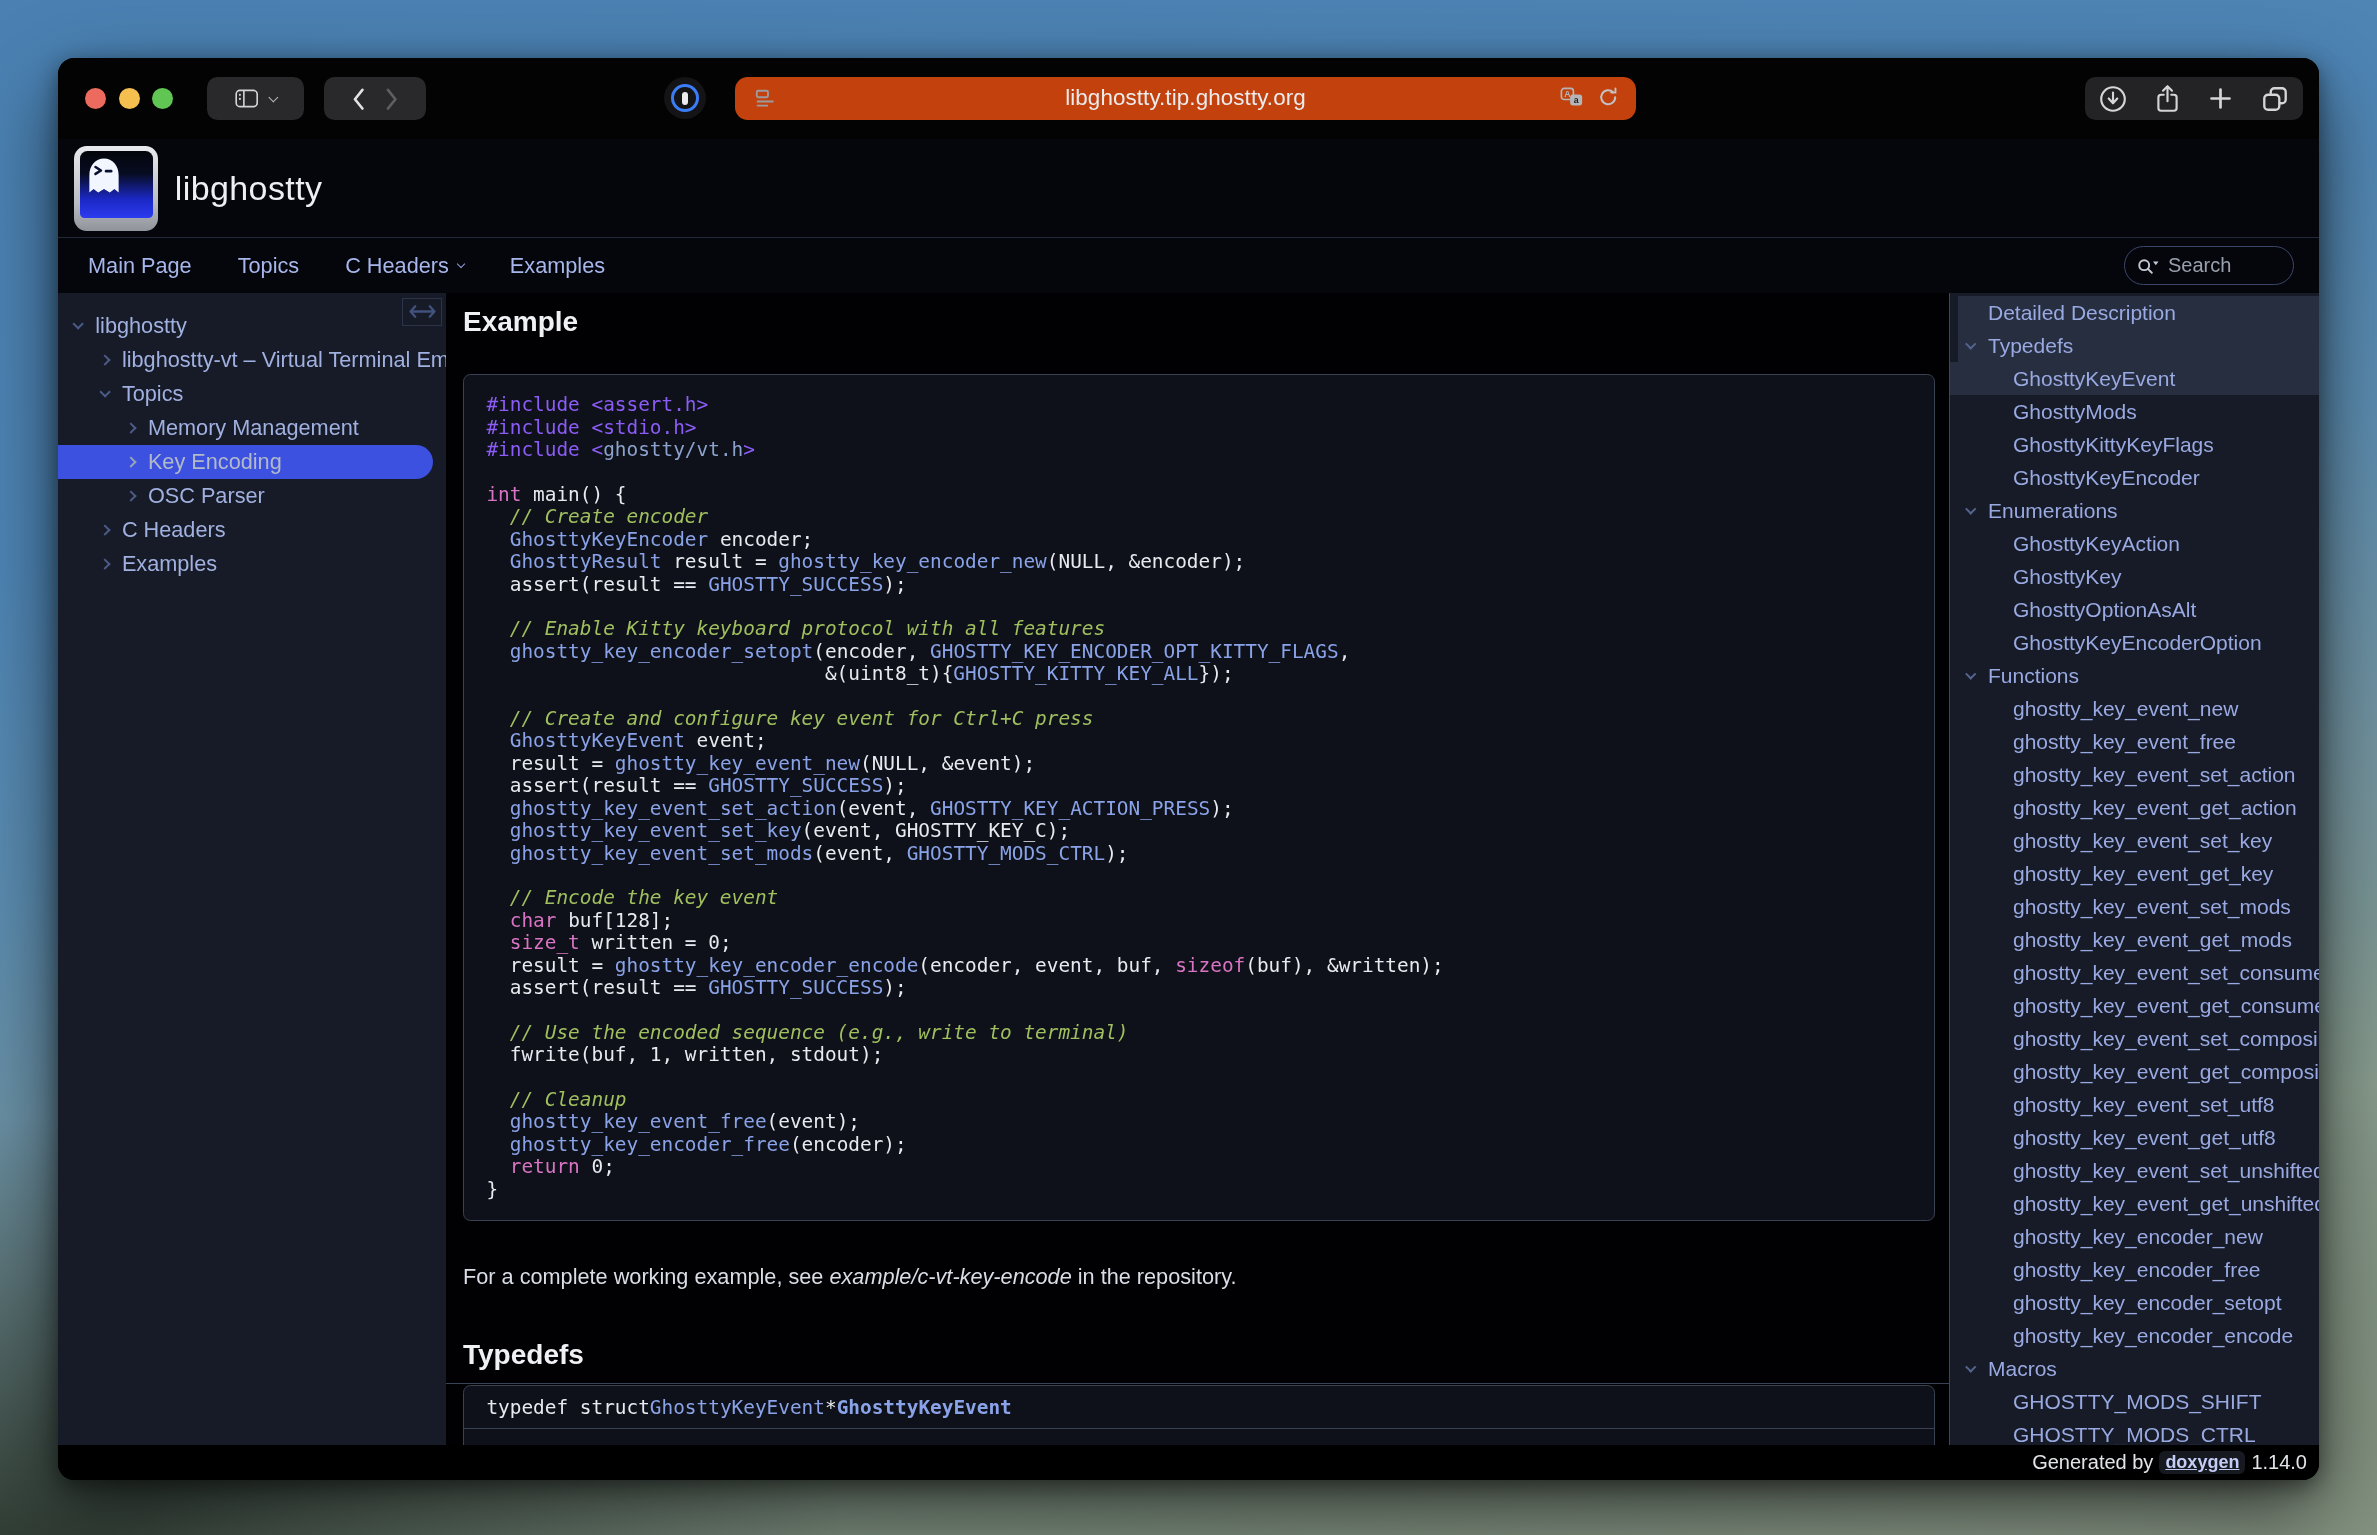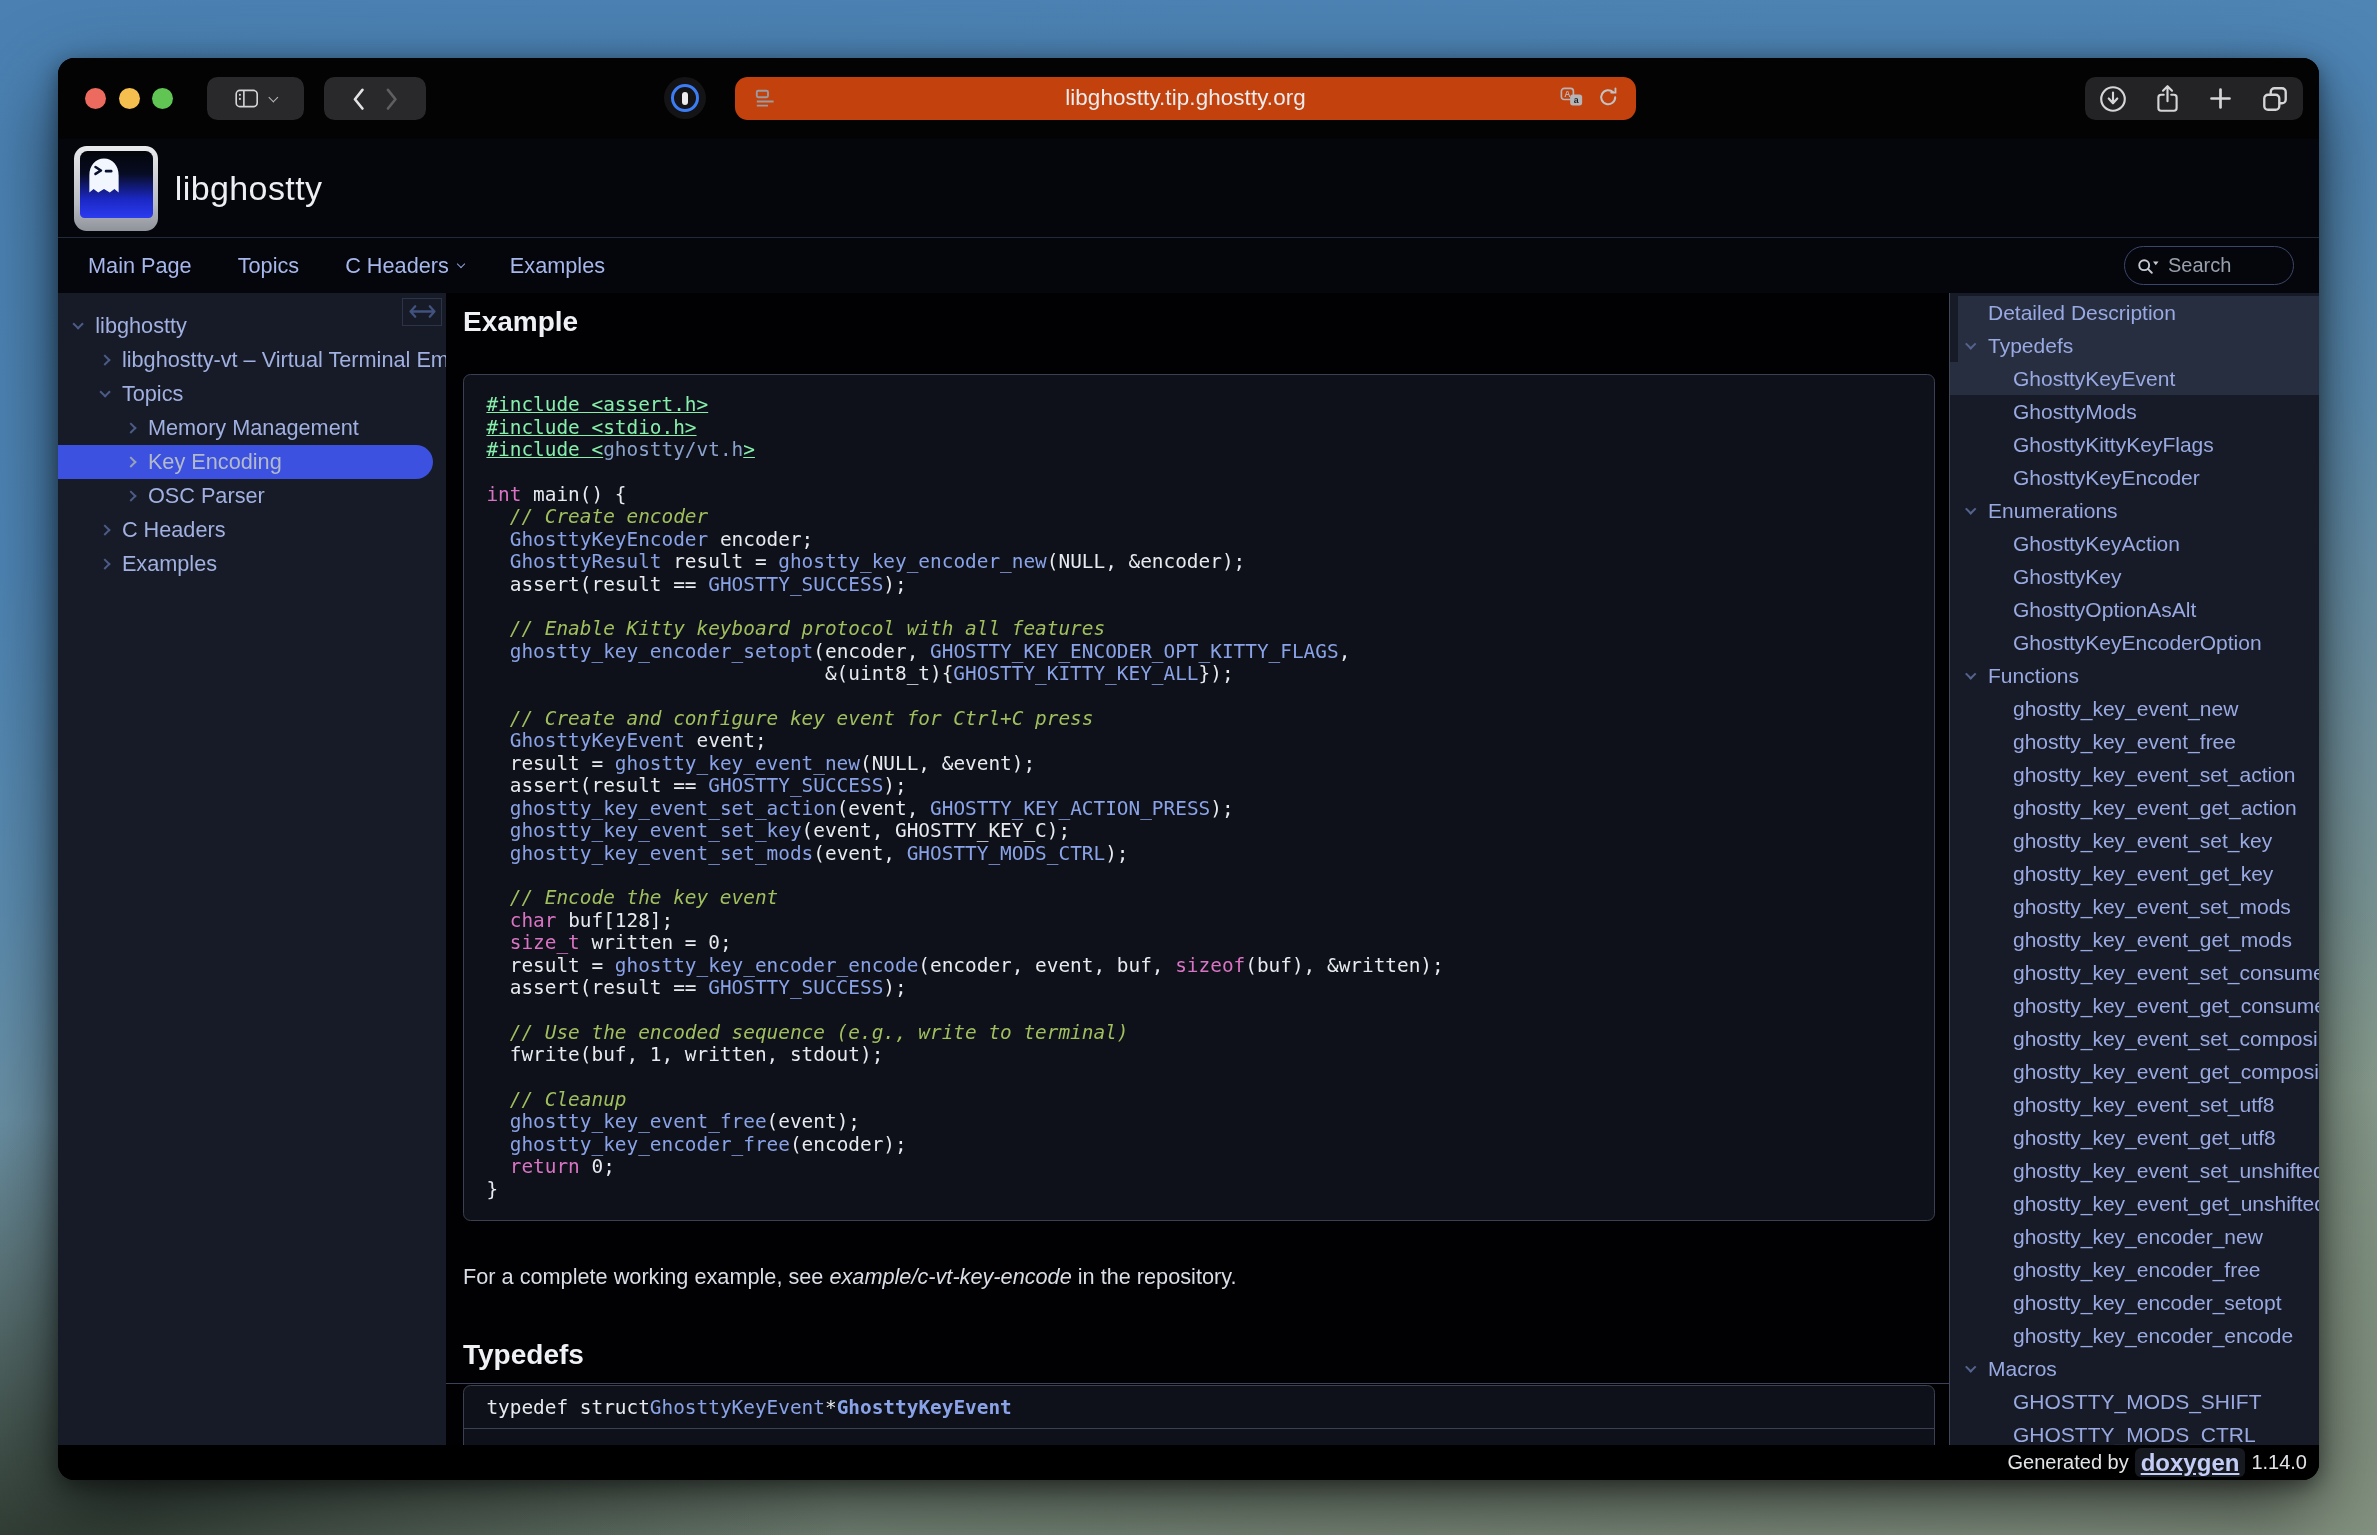--- a/index.html
+++ b/index.html
@@ -68,7 +68,7 @@
   .codeblock { margin-top:36px; width:1472px; background:#0e1119; border:1.5px solid #3a4152; border-radius:7.5px; padding:19.4px 22.4px; }
   .code-line { font-family:"DejaVu Sans Mono", monospace; font-size:19.4px; line-height:22.4px; white-space:pre; }
   .tk-p { color:#e8eaf0; } .tk-c { color:#a0bf5e; font-style:italic; } .tk-k { color:#d974c4; }
-  .tk-i { color:#86efac;text-decoration:underline; } .tk-h { color:#8ba2cc; } .tk-l { color:#8aa3e8; } .tk-lb { color:#8aa3e8; font-weight:700; }
+  .tk-i { color:#8b5cf6; } .tk-h { color:#8ba2cc; } .tk-l { color:#8aa3e8; } .tk-lb { color:#8aa3e8; font-weight:700; }
   .note { margin-top:43px; color:#d9dde5; font-size:21.7px; }
   .note .ipath { font-style:italic; }
   .h-typedefs { color:#eff1f5; font-size:28px; font-weight:700; margin:48px -13.4px 0 -17px; padding:0 0 12px 17px; border-bottom:1.5px solid #3b4456; line-height:33px; }

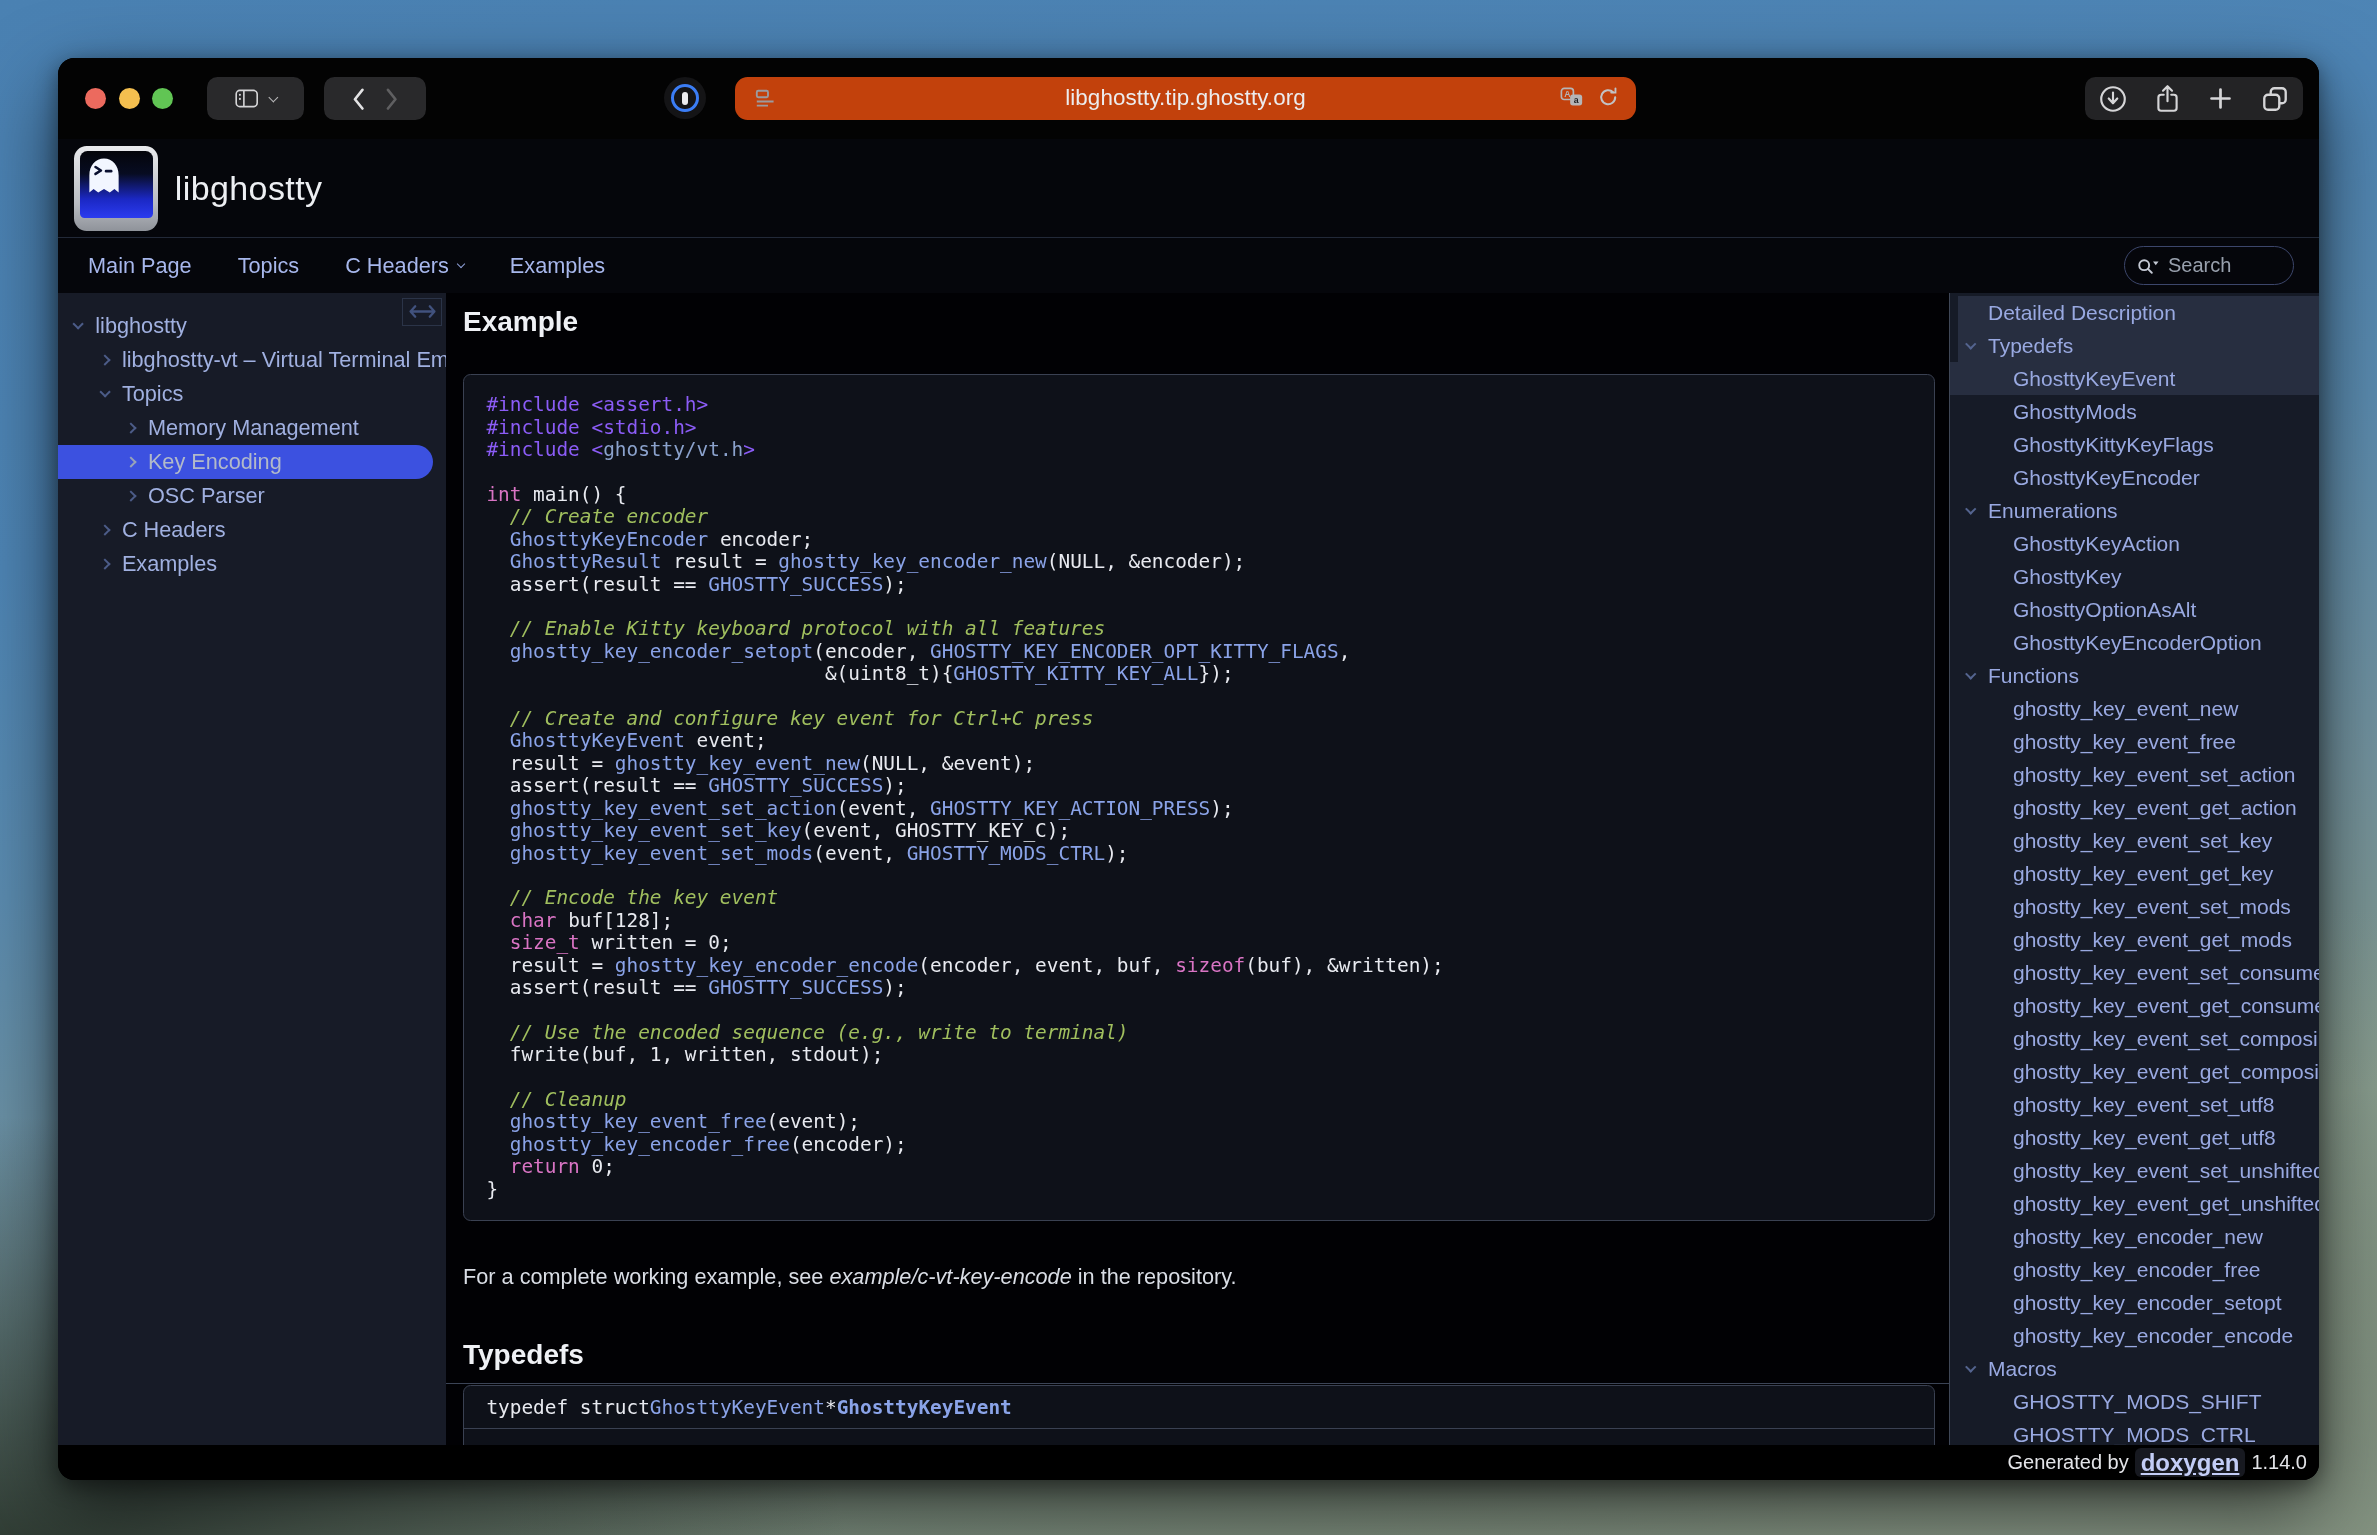--- a/index.html
+++ b/index.html
@@ -83,7 +83,7 @@
   .toc-item { padding-left:63px; }
   
   .page-footer { height:35px; background:#000; display:flex; align-items:center; justify-content:flex-end; padding-right:12px; flex:none; font-size:20px; color:#e3e4e8; gap:6px; }
-  .doxy-link { color:#c3cdf6; font-weight:700; font-size:24px; text-decoration:underline; background:rgba(160,175,230,.14); border-radius:6px; padding:0.7px 6px; }
+  .doxy-link { color:#c3cdf6; font-weight:700; font-size:18px; text-decoration:underline; background:rgba(160,175,230,.14); border-radius:6px; padding:0.7px 6px; }
   svg { display:block; }
 </style>
 </head>

